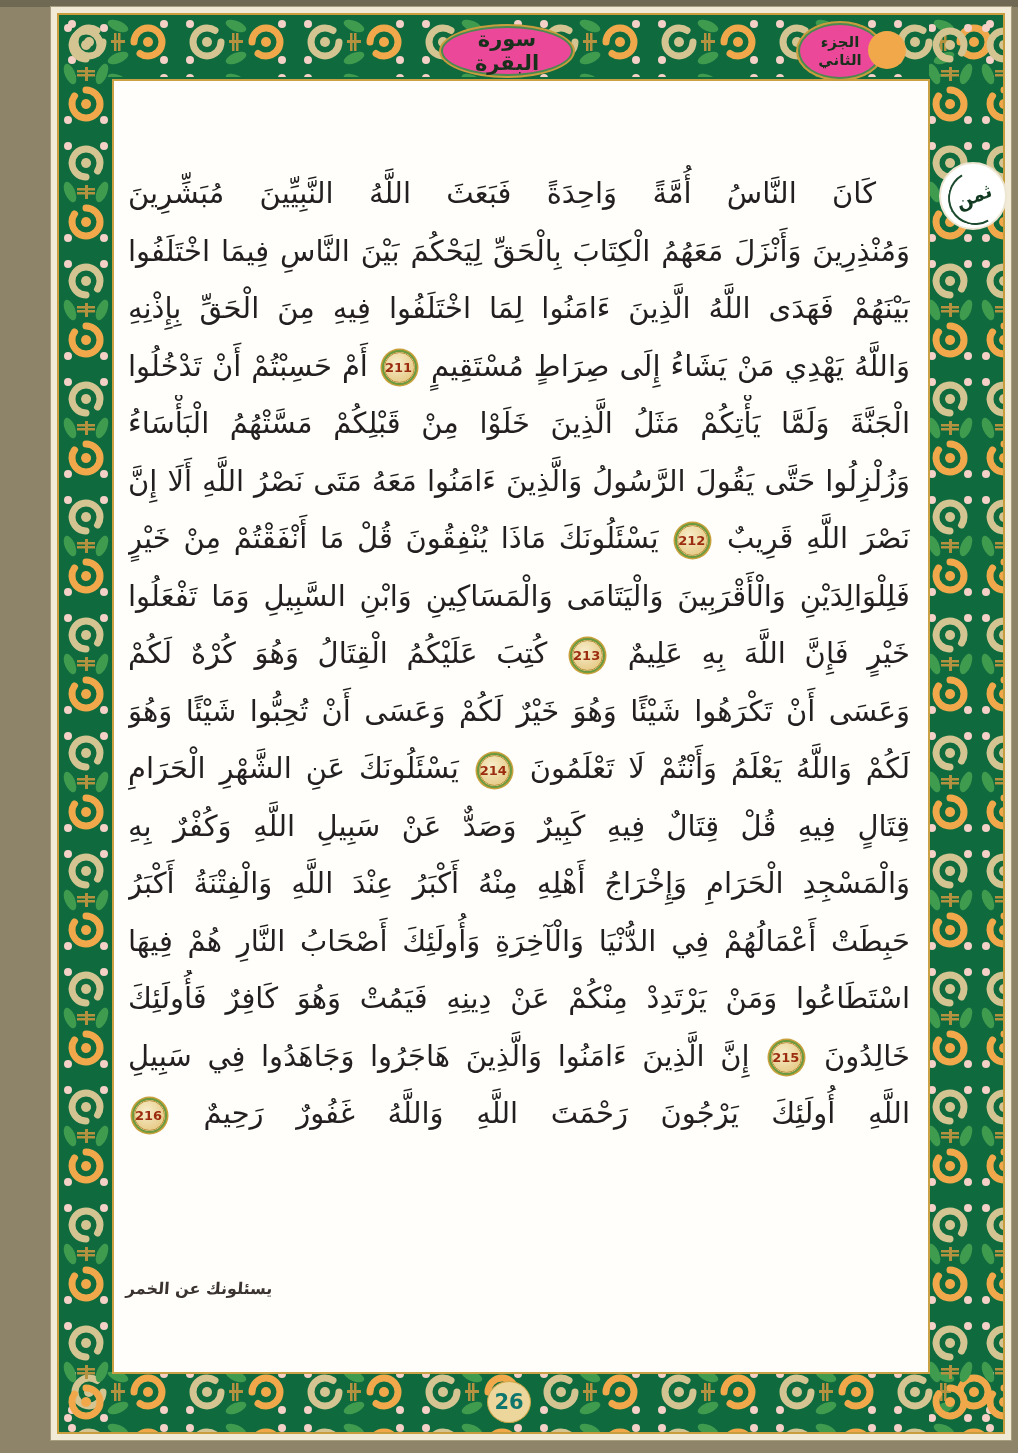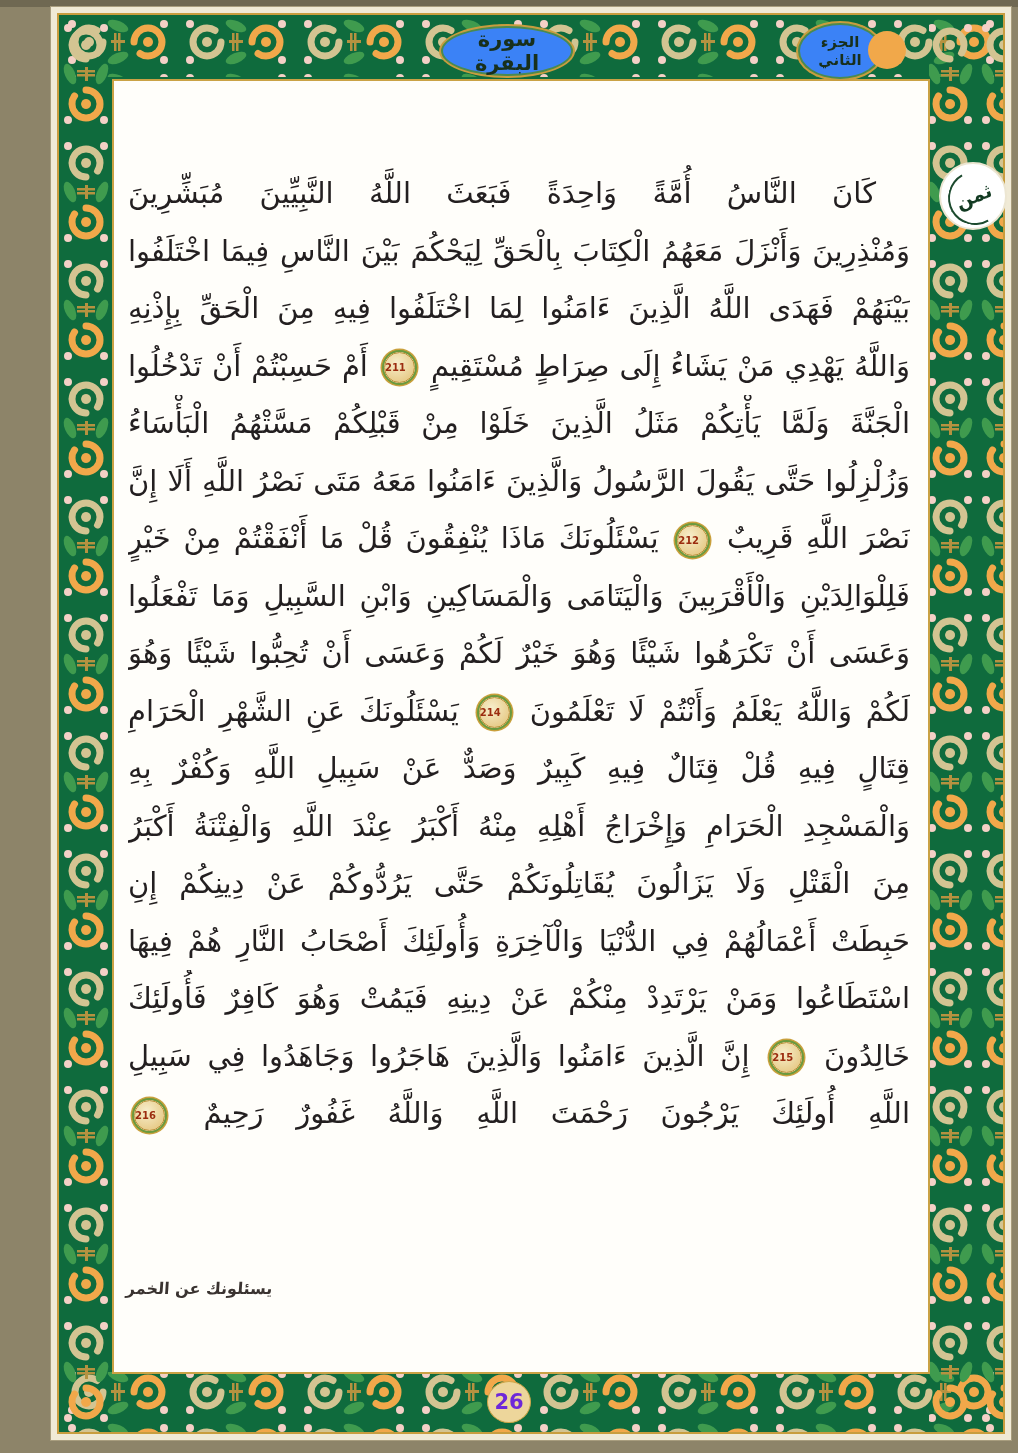--- a/index.html
+++ b/index.html
@@ -33,7 +33,7 @@
   
   .oval{
     position:absolute;border-radius:50%;
-    background:#3b82f6;border:2px solid #4b8a4f;
+    background:#ec4899;border:2px solid #4b8a4f;
     box-shadow:0 0 0 2px #c89d3e;
     display:flex;align-items:center;justify-content:center;
     color:#18301c;z-index:3;text-align:center;

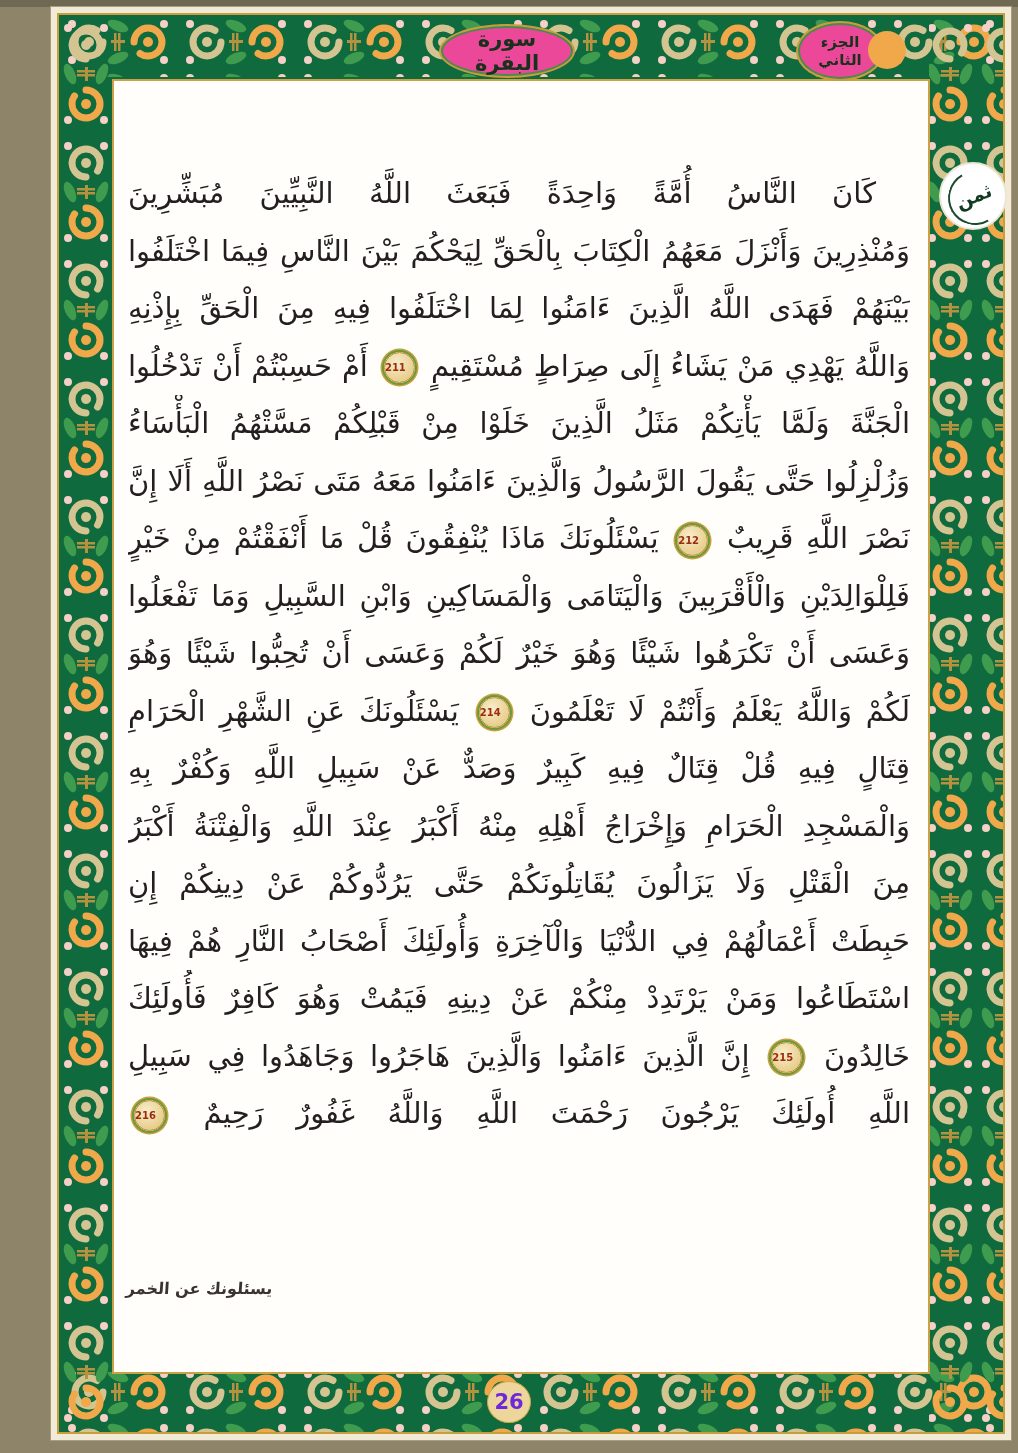--- a/index.html
+++ b/index.html
@@ -87,7 +87,7 @@
     background:radial-gradient(circle at 40% 35%,#f7eecb,#e2c074);
     border:1px solid #b98f35;
     box-shadow:0 0 0 2px #6a9a3f,0 0 0 3.5px #c9a03c;
-    color:#9b2c0f;font-size:10px;font-weight:bold;
+    color:#9b2c0f;font-size:13px;font-weight:bold;
     line-height:29px;text-align:center;vertical-align:middle;
     margin:0 6px;direction:ltr;
   }

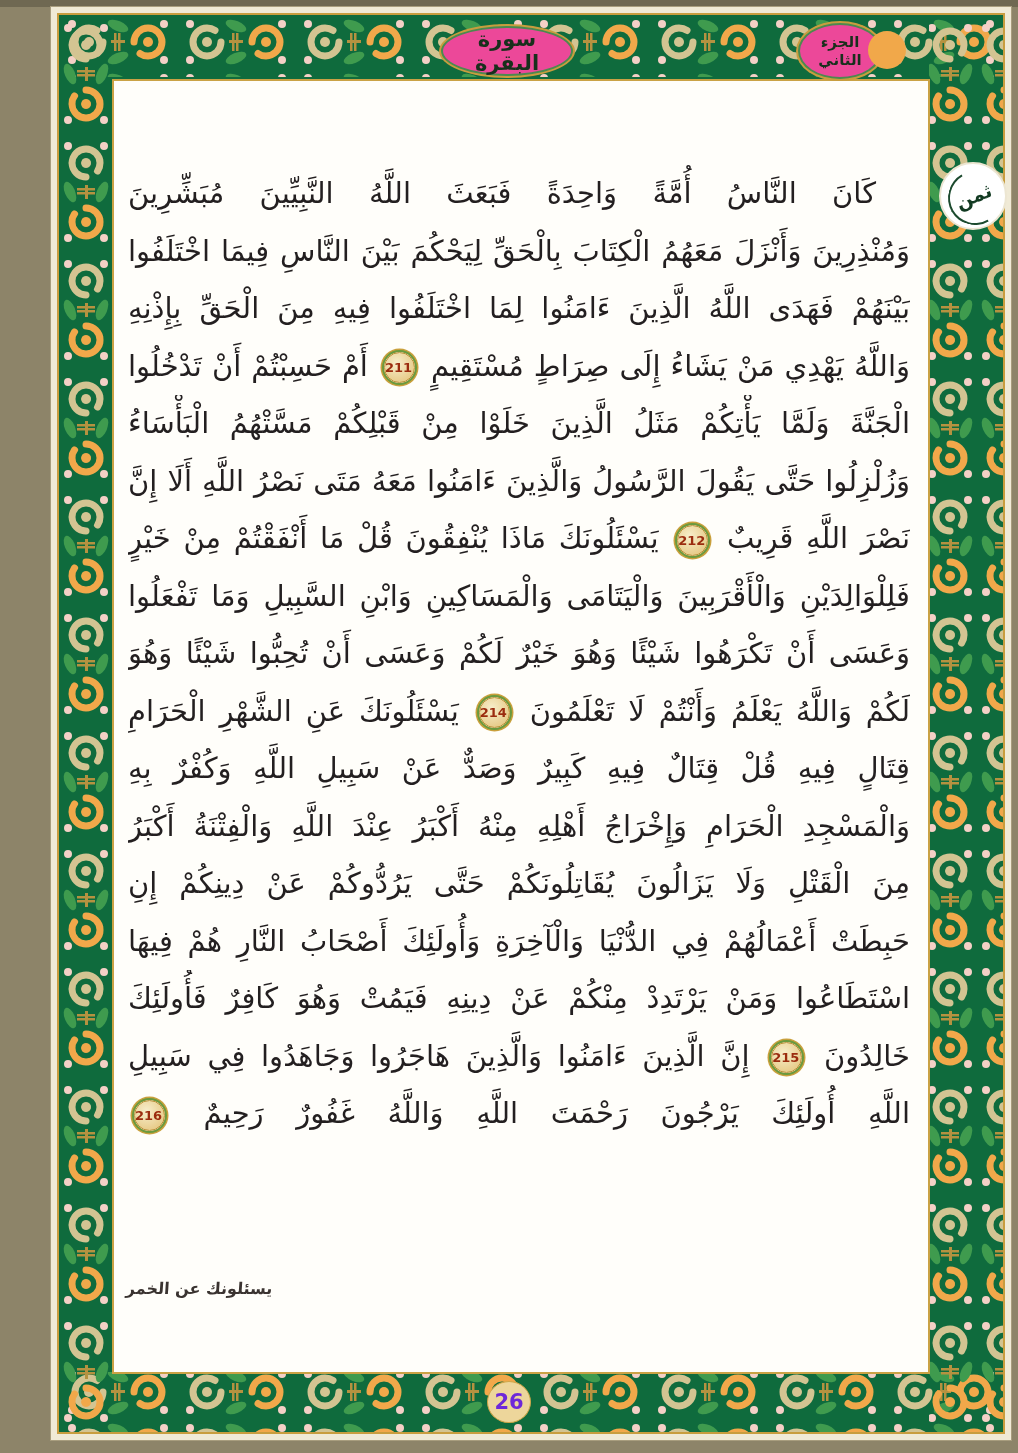--- a/index.html
+++ b/index.html
@@ -160,6 +160,7 @@
           <div class="qline"><span class="run">وَزُلْزِلُوا حَتَّى يَقُولَ الرَّسُولُ وَالَّذِينَ ءَامَنُوا مَعَهُ مَتَى نَصْرُ اللَّهِ أَلَا إِنَّ</span> </div>
           <div class="qline"><span class="run">نَصْرَ اللَّهِ قَرِيبٌ</span> <span class="ayah">212</span> <span class="run">يَسْئَلُونَكَ مَاذَا يُنْفِقُونَ قُلْ مَا أَنْفَقْتُمْ مِنْ خَيْرٍ</span> </div>
           <div class="qline"><span class="run">فَلِلْوَالِدَيْنِ وَالْأَقْرَبِينَ وَالْيَتَامَى وَالْمَسَاكِينِ وَابْنِ السَّبِيلِ وَمَا تَفْعَلُوا مِنْ</span> </div>
+          <div class="qline"><span class="run">خَيْرٍ فَإِنَّ اللَّهَ بِهِ عَلِيمٌ</span> <span class="ayah">213</span> <span class="run">كُتِبَ عَلَيْكُمُ الْقِتَالُ وَهُوَ كُرْهٌ لَكُمْ</span> </div>
           <div class="qline"><span class="run">وَعَسَى أَنْ تَكْرَهُوا شَيْئًا وَهُوَ خَيْرٌ لَكُمْ وَعَسَى أَنْ تُحِبُّوا شَيْئًا وَهُوَ شَرٌّ</span> </div>
           <div class="qline"><span class="run">لَكُمْ وَاللَّهُ يَعْلَمُ وَأَنْتُمْ لَا تَعْلَمُونَ</span> <span class="ayah">214</span> <span class="run">يَسْئَلُونَكَ عَنِ الشَّهْرِ الْحَرَامِ</span> </div>
           <div class="qline"><span class="run">قِتَالٍ فِيهِ قُلْ قِتَالٌ فِيهِ كَبِيرٌ وَصَدٌّ عَنْ سَبِيلِ اللَّهِ وَكُفْرٌ بِهِ</span> </div>

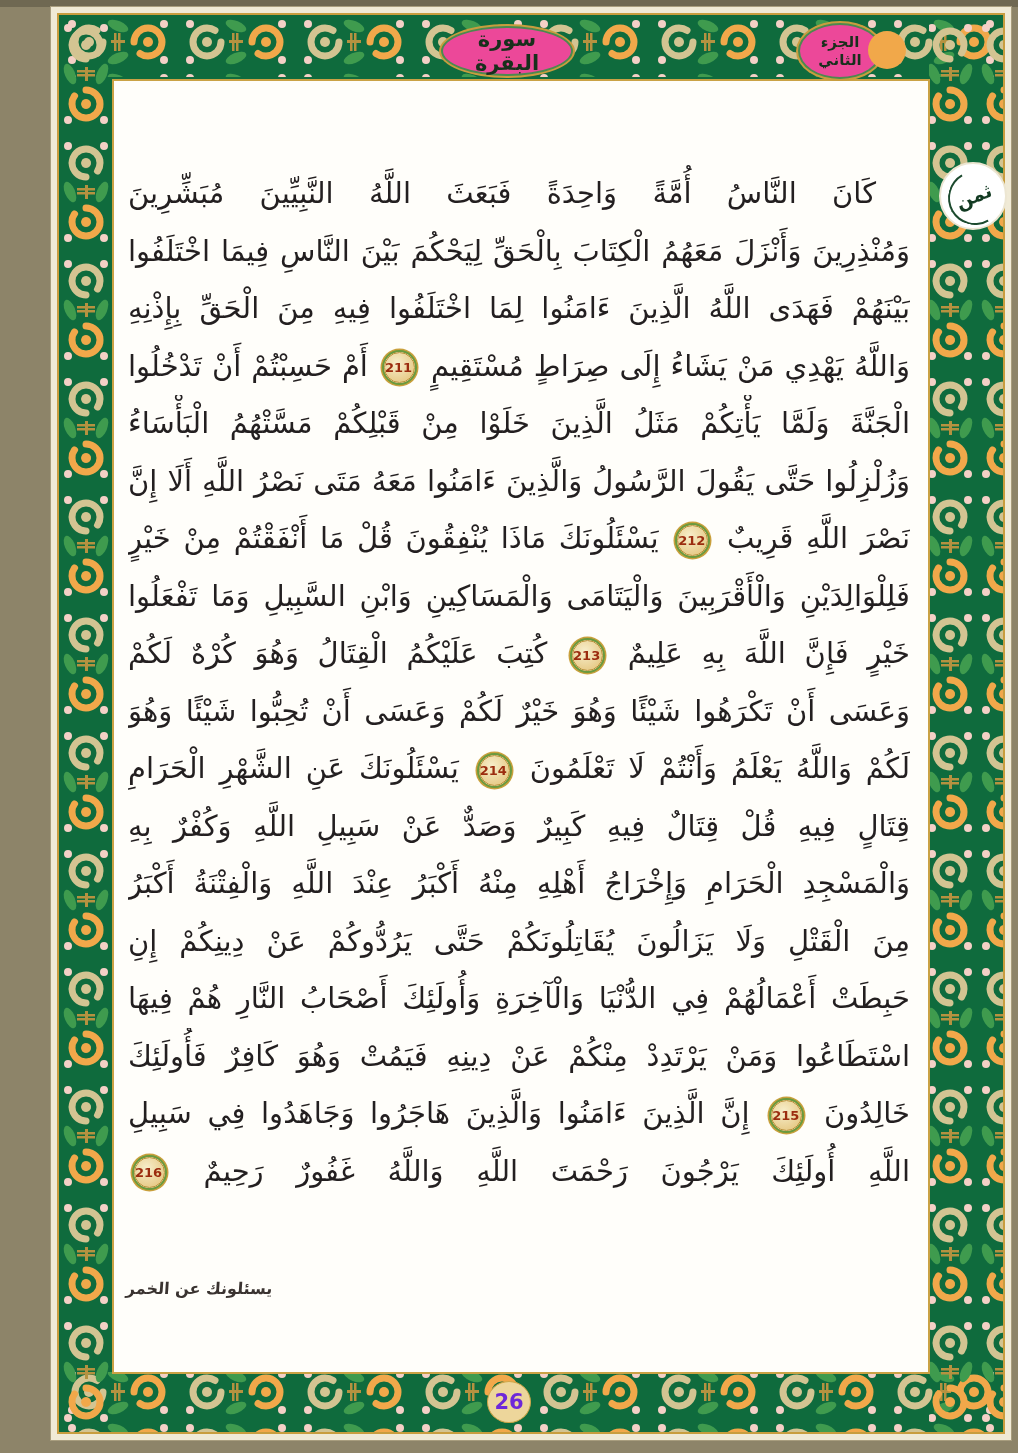--- a/index.html
+++ b/index.html
@@ -165,7 +165,6 @@
           <div class="qline"><span class="run">لَكُمْ وَاللَّهُ يَعْلَمُ وَأَنْتُمْ لَا تَعْلَمُونَ</span> <span class="ayah">214</span> <span class="run">يَسْئَلُونَكَ عَنِ الشَّهْرِ الْحَرَامِ</span> </div>
           <div class="qline"><span class="run">قِتَالٍ فِيهِ قُلْ قِتَالٌ فِيهِ كَبِيرٌ وَصَدٌّ عَنْ سَبِيلِ اللَّهِ وَكُفْرٌ بِهِ</span> </div>
           <div class="qline"><span class="run">وَالْمَسْجِدِ الْحَرَامِ وَإِخْرَاجُ أَهْلِهِ مِنْهُ أَكْبَرُ عِنْدَ اللَّهِ وَالْفِتْنَةُ أَكْبَرُ</span> </div>
-          <div class="qline"><span class="run">مِنَ الْقَتْلِ وَلَا يَزَالُونَ يُقَاتِلُونَكُمْ حَتَّى يَرُدُّوكُمْ عَنْ دِينِكُمْ إِنِ</span> </div>
           <div class="qline"><span class="run">حَبِطَتْ أَعْمَالُهُمْ فِي الدُّنْيَا وَالْآخِرَةِ وَأُولَئِكَ أَصْحَابُ النَّارِ هُمْ فِيهَا</span> </div>
           <div class="qline"><span class="run">اسْتَطَاعُوا وَمَنْ يَرْتَدِدْ مِنْكُمْ عَنْ دِينِهِ فَيَمُتْ وَهُوَ كَافِرٌ فَأُولَئِكَ</span> </div>
           <div class="qline"><span class="run">خَالِدُونَ</span> <span class="ayah">215</span> <span class="run">إِنَّ الَّذِينَ ءَامَنُوا وَالَّذِينَ هَاجَرُوا وَجَاهَدُوا فِي سَبِيلِ</span> </div>

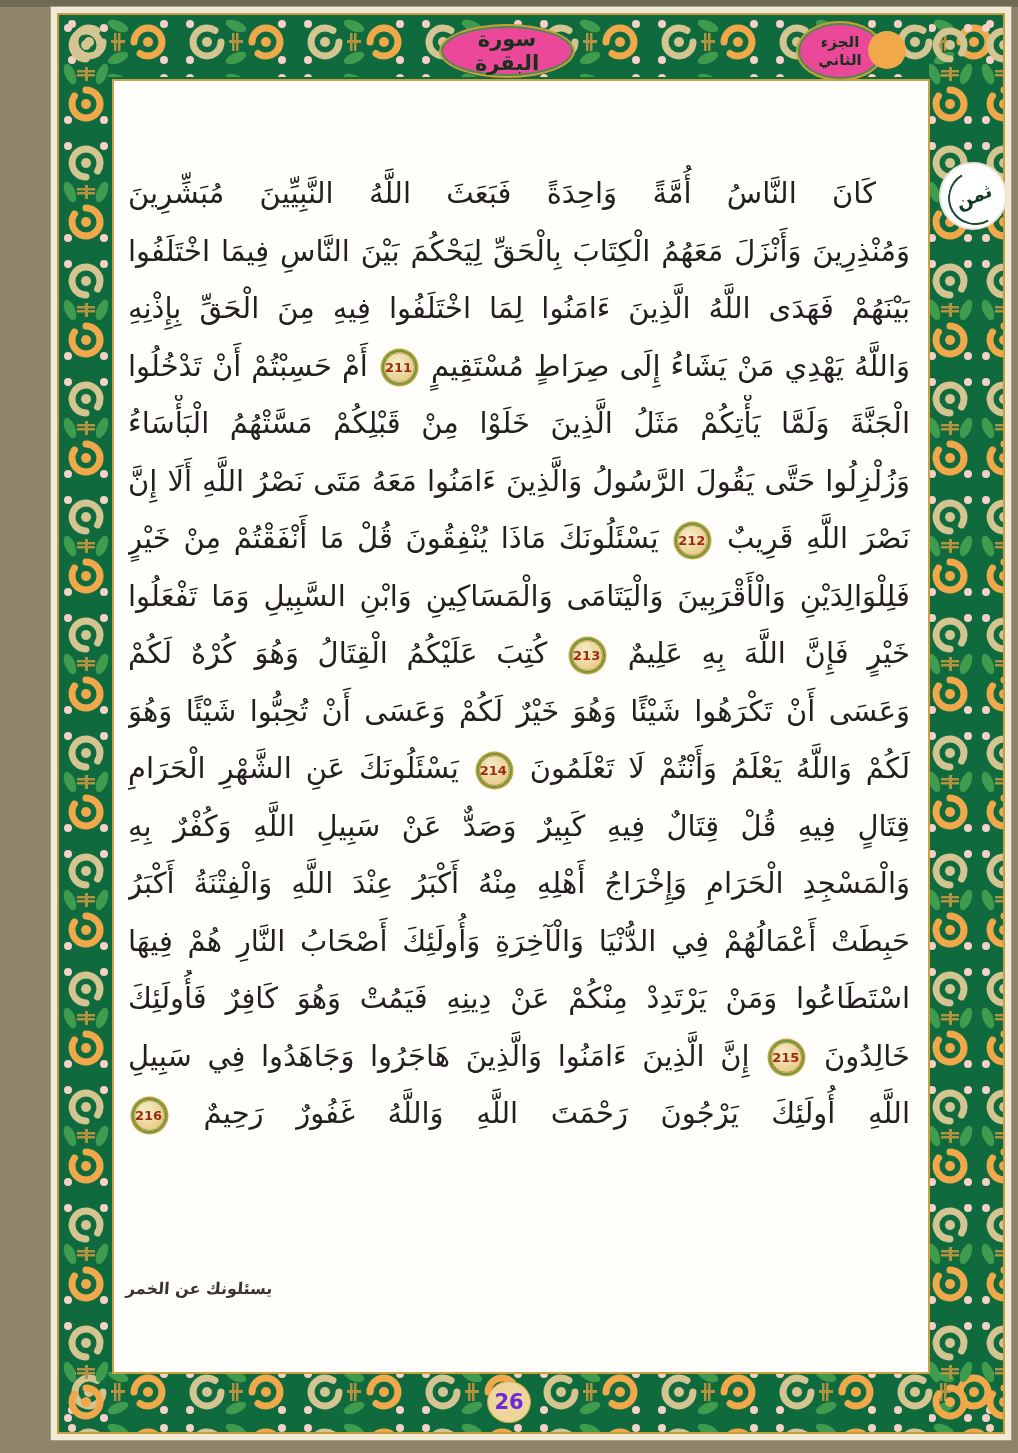--- a/index.html
+++ b/index.html
@@ -65,7 +65,7 @@
     position:absolute;left:428px;top:1366px;width:44px;height:42px;border-radius:50%;
     background:#edd69b;border:1.5px solid #cfa648;box-sizing:border-box;
     display:flex;align-items:center;justify-content:center;
-    color:#6d28d9;font-size:21px;font-weight:bold;z-index:3;
+    color:#0f766e;font-size:21px;font-weight:bold;z-index:3;
   }
   
   #text-block{

